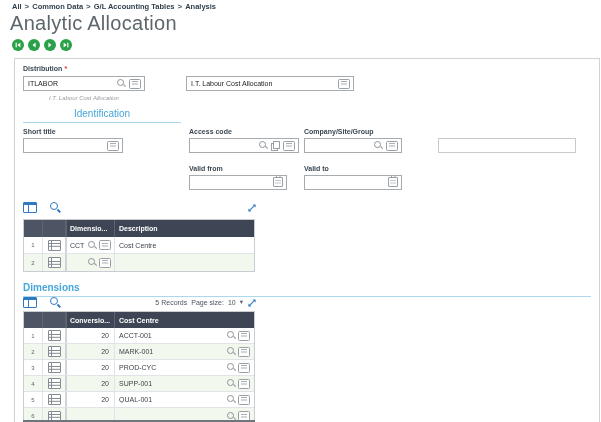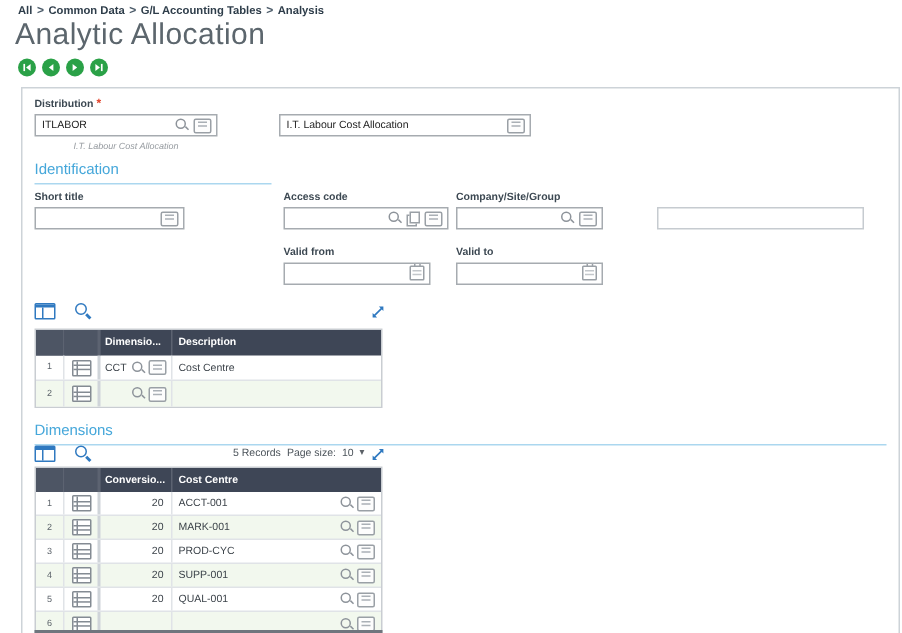--- a/index.html
+++ b/index.html
@@ -122,7 +122,7 @@
     <span class="i-form"></span>
   </div>
 
-  <div class="abs sec-h" style="left:8px;top:49px;width:158px;">Identification</div>
+  <div class="abs sec-h" style="left:8px;top:49px;width:158px;text-align:center;">Identification</div>
   <div class="abs lbl" style="left:8px;top:69px;">Short title</div>
   <div class="abs field" style="left:8px;top:79px;width:100px;">
     <input type="text" value="" style="">

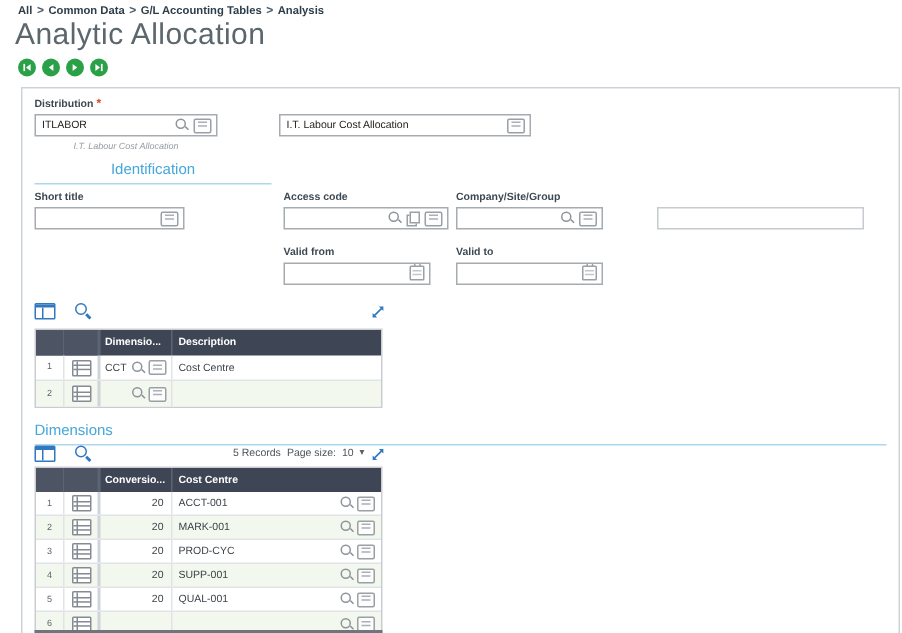--- a/index.html
+++ b/index.html
@@ -210,7 +210,7 @@
     </div>
   </div>
 
-  <div class="abs sec-h" style="left:8px;top:223px;width:568px;">Dimensions</div>
+  <div class="abs sec-h" style="left:8px;top:223px;width:568px;font-weight:bold;">Dimensions</div>
   <div class="abs grid-toolbar" style="left:8px;top:237px;width:234px;height:13px;">
     <div class="tb-left">
       <span class="i-grid"></span>

